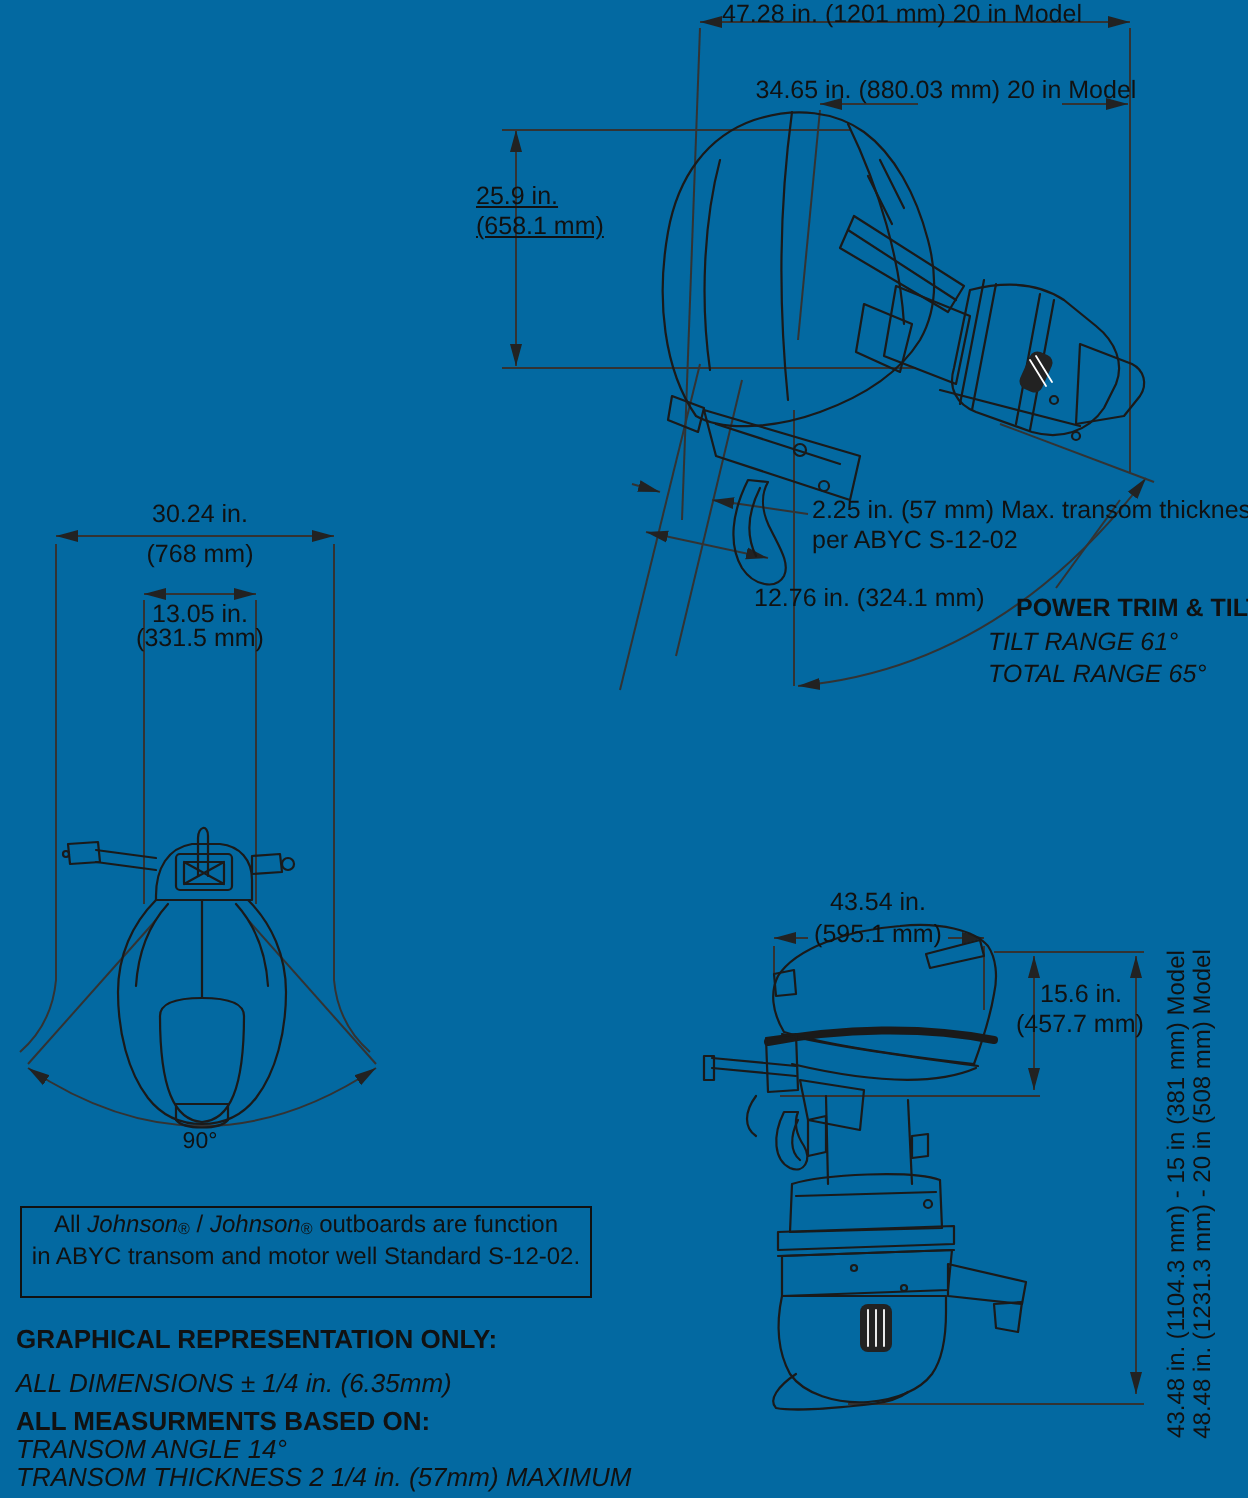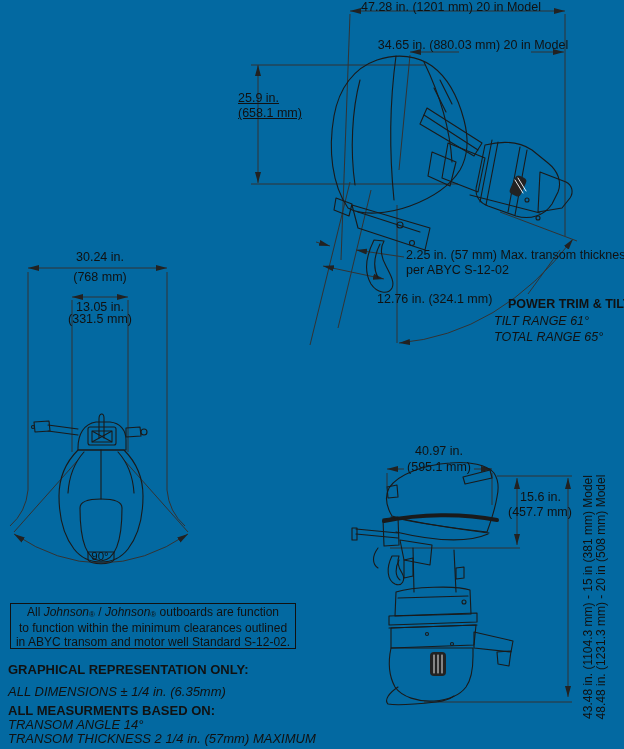--- a/index.html
+++ b/index.html
@@ -179,7 +179,7 @@
 <div class="lbl ctr" style="left:50px;top:312px;width:100px;">(331.5 mm)</div>
 <div class="lbl ctr" style="left:86px;top:549px;width:28px;font-size:11.5px;">90°</div>
 
-<div class="lbl ctr" style="left:389px;top:444px;width:100px;">40.97 in.</div>
+<div class="lbl ctr" style="left:389px;top:444px;width:100px;">43.54 in.</div>
 <div class="lbl ctr" style="left:389px;top:460px;width:100px;">(595.1 mm)</div>
 <div class="lbl" style="left:520px;top:490px;">15.6 in.</div>
 <div class="lbl" style="left:508px;top:505px;">(457.7 mm)</div>

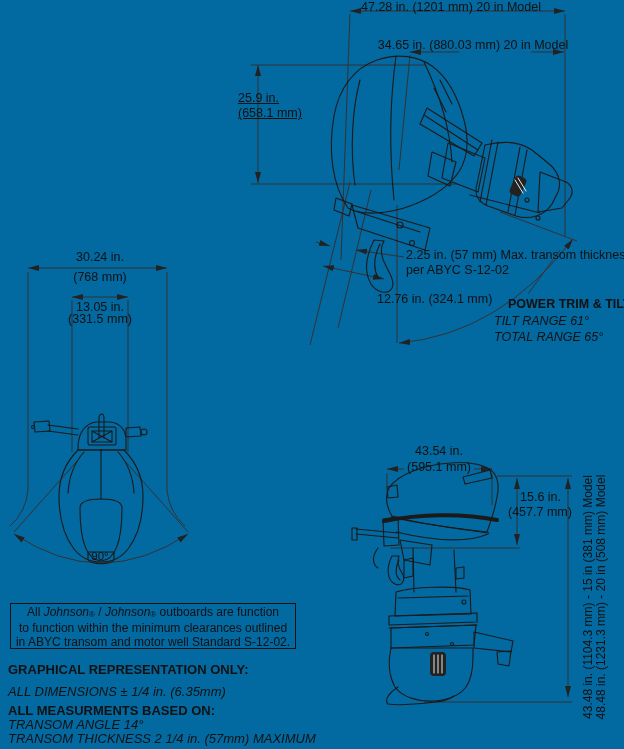--- a/index.html
+++ b/index.html
@@ -177,7 +177,7 @@
 <div class="lbl ctr" style="left:50px;top:270px;width:100px;">(768 mm)</div>
 <div class="lbl ctr" style="left:50px;top:300px;width:100px;">13.05 in.</div>
 <div class="lbl ctr" style="left:50px;top:312px;width:100px;">(331.5 mm)</div>
-<div class="lbl ctr" style="left:86px;top:549px;width:28px;font-size:11.5px;">90°</div>
+<div class="lbl ctr" style="left:86px;top:564px;width:28px;font-size:11.5px;">90°</div>
 
 <div class="lbl ctr" style="left:389px;top:444px;width:100px;">43.54 in.</div>
 <div class="lbl ctr" style="left:389px;top:460px;width:100px;">(595.1 mm)</div>

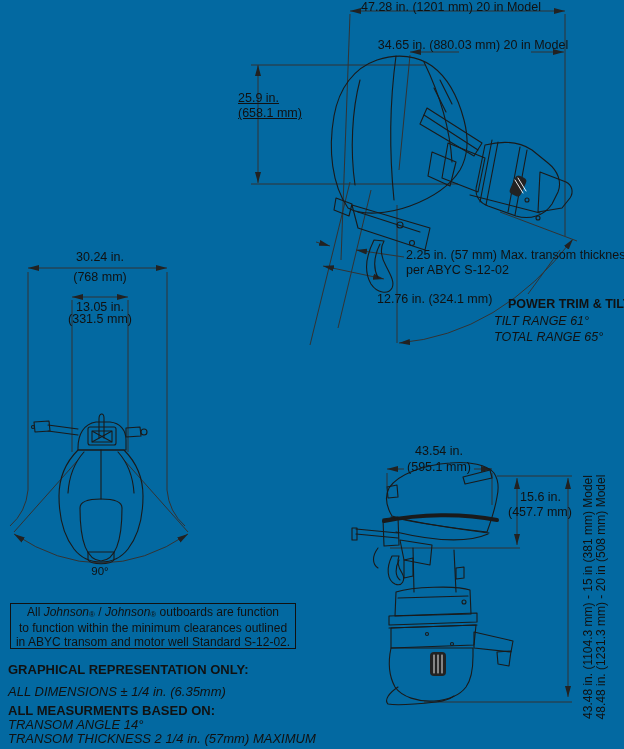--- a/index.html
+++ b/index.html
@@ -188,7 +188,6 @@
 
 <div class="note">
   <div><span>All </span><span class="i">Johnson</span><span class="reg">®</span><span> / </span><span class="i">Johnson</span><span class="reg">®</span><span> outboards are function</span></div>
-  <div>to function within the minimum clearances outlined</div>
   <div>in ABYC transom and motor well Standard S-12-02.</div>
 </div>
 

